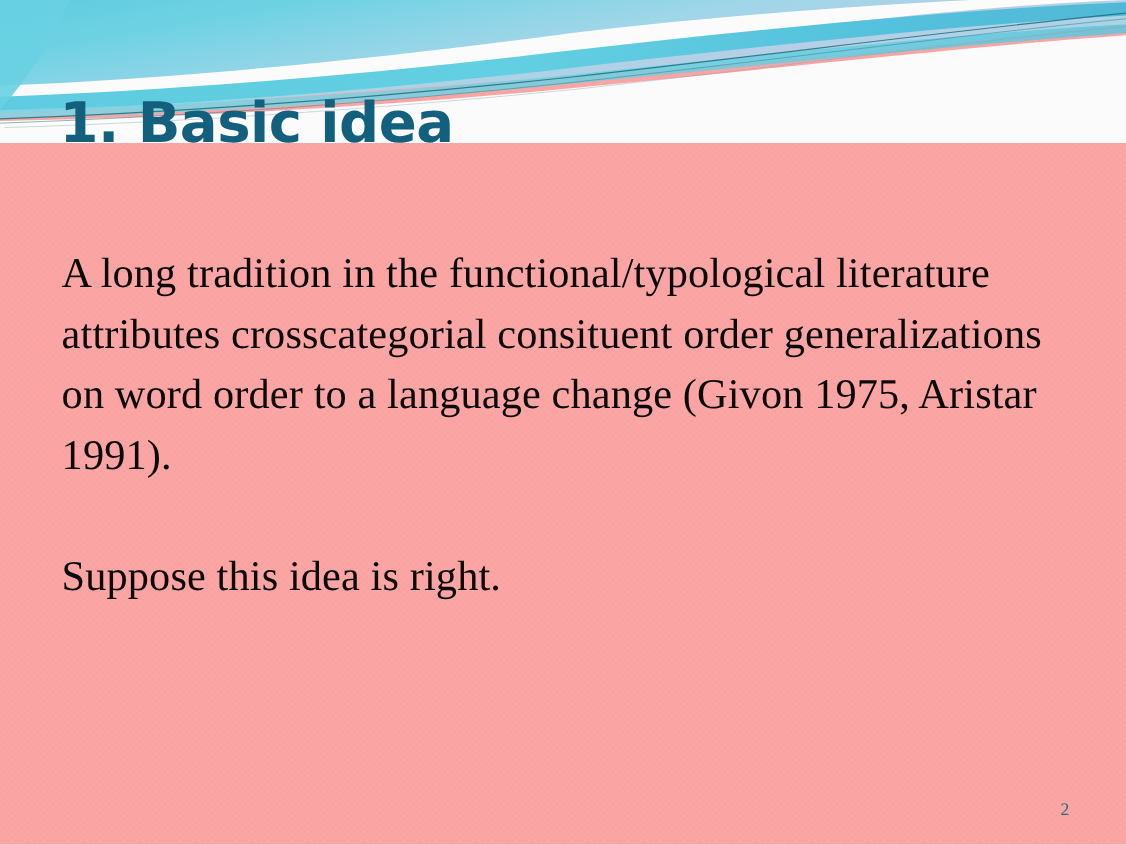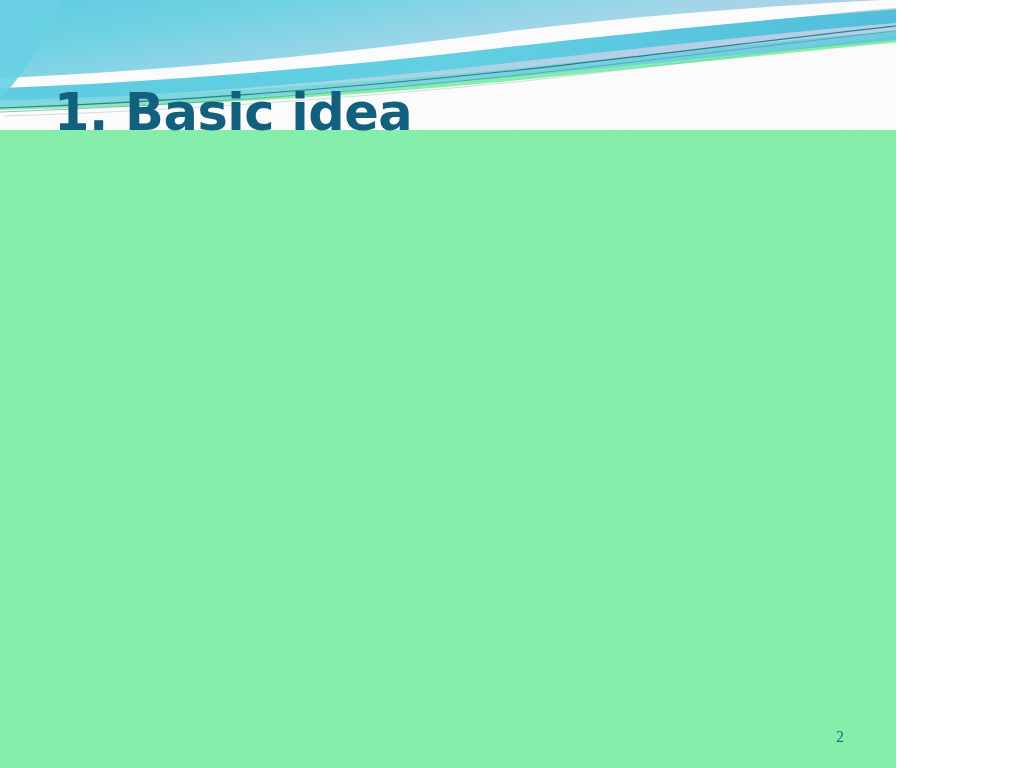--- a/index.html
+++ b/index.html
@@ -16,9 +16,9 @@
 
   #slide {
     position: relative;
-    width: 896px;
+    width: 1024px;
     height: 768px;
-    background: #86efac;
+    background: #fca5a5;
     overflow: hidden;
   }
 

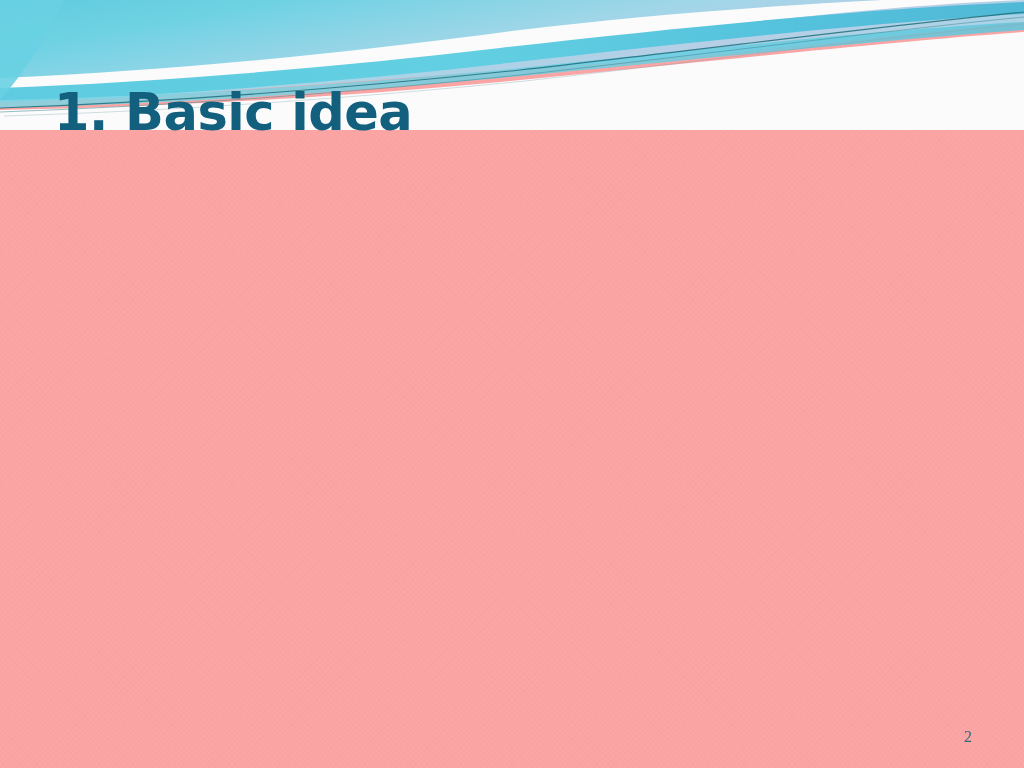--- a/index.html
+++ b/index.html
@@ -160,6 +160,11 @@
     <h1 id="slide-title">1. Basic idea</h1>
   </div>
 
+  <div id="body-block">
+    <p class="body-paragraph">A long tradition in the functional/typological literature attributes crosscategorial consituent order generalizations on word order to a language change (Givon 1975, Aristar 1991).</p>
+    <div class="paragraph-gap"></div>
+    <p class="body-paragraph">Suppose this idea is right.</p>
+  </div>
 
   <div id="page-number">2</div>
 

